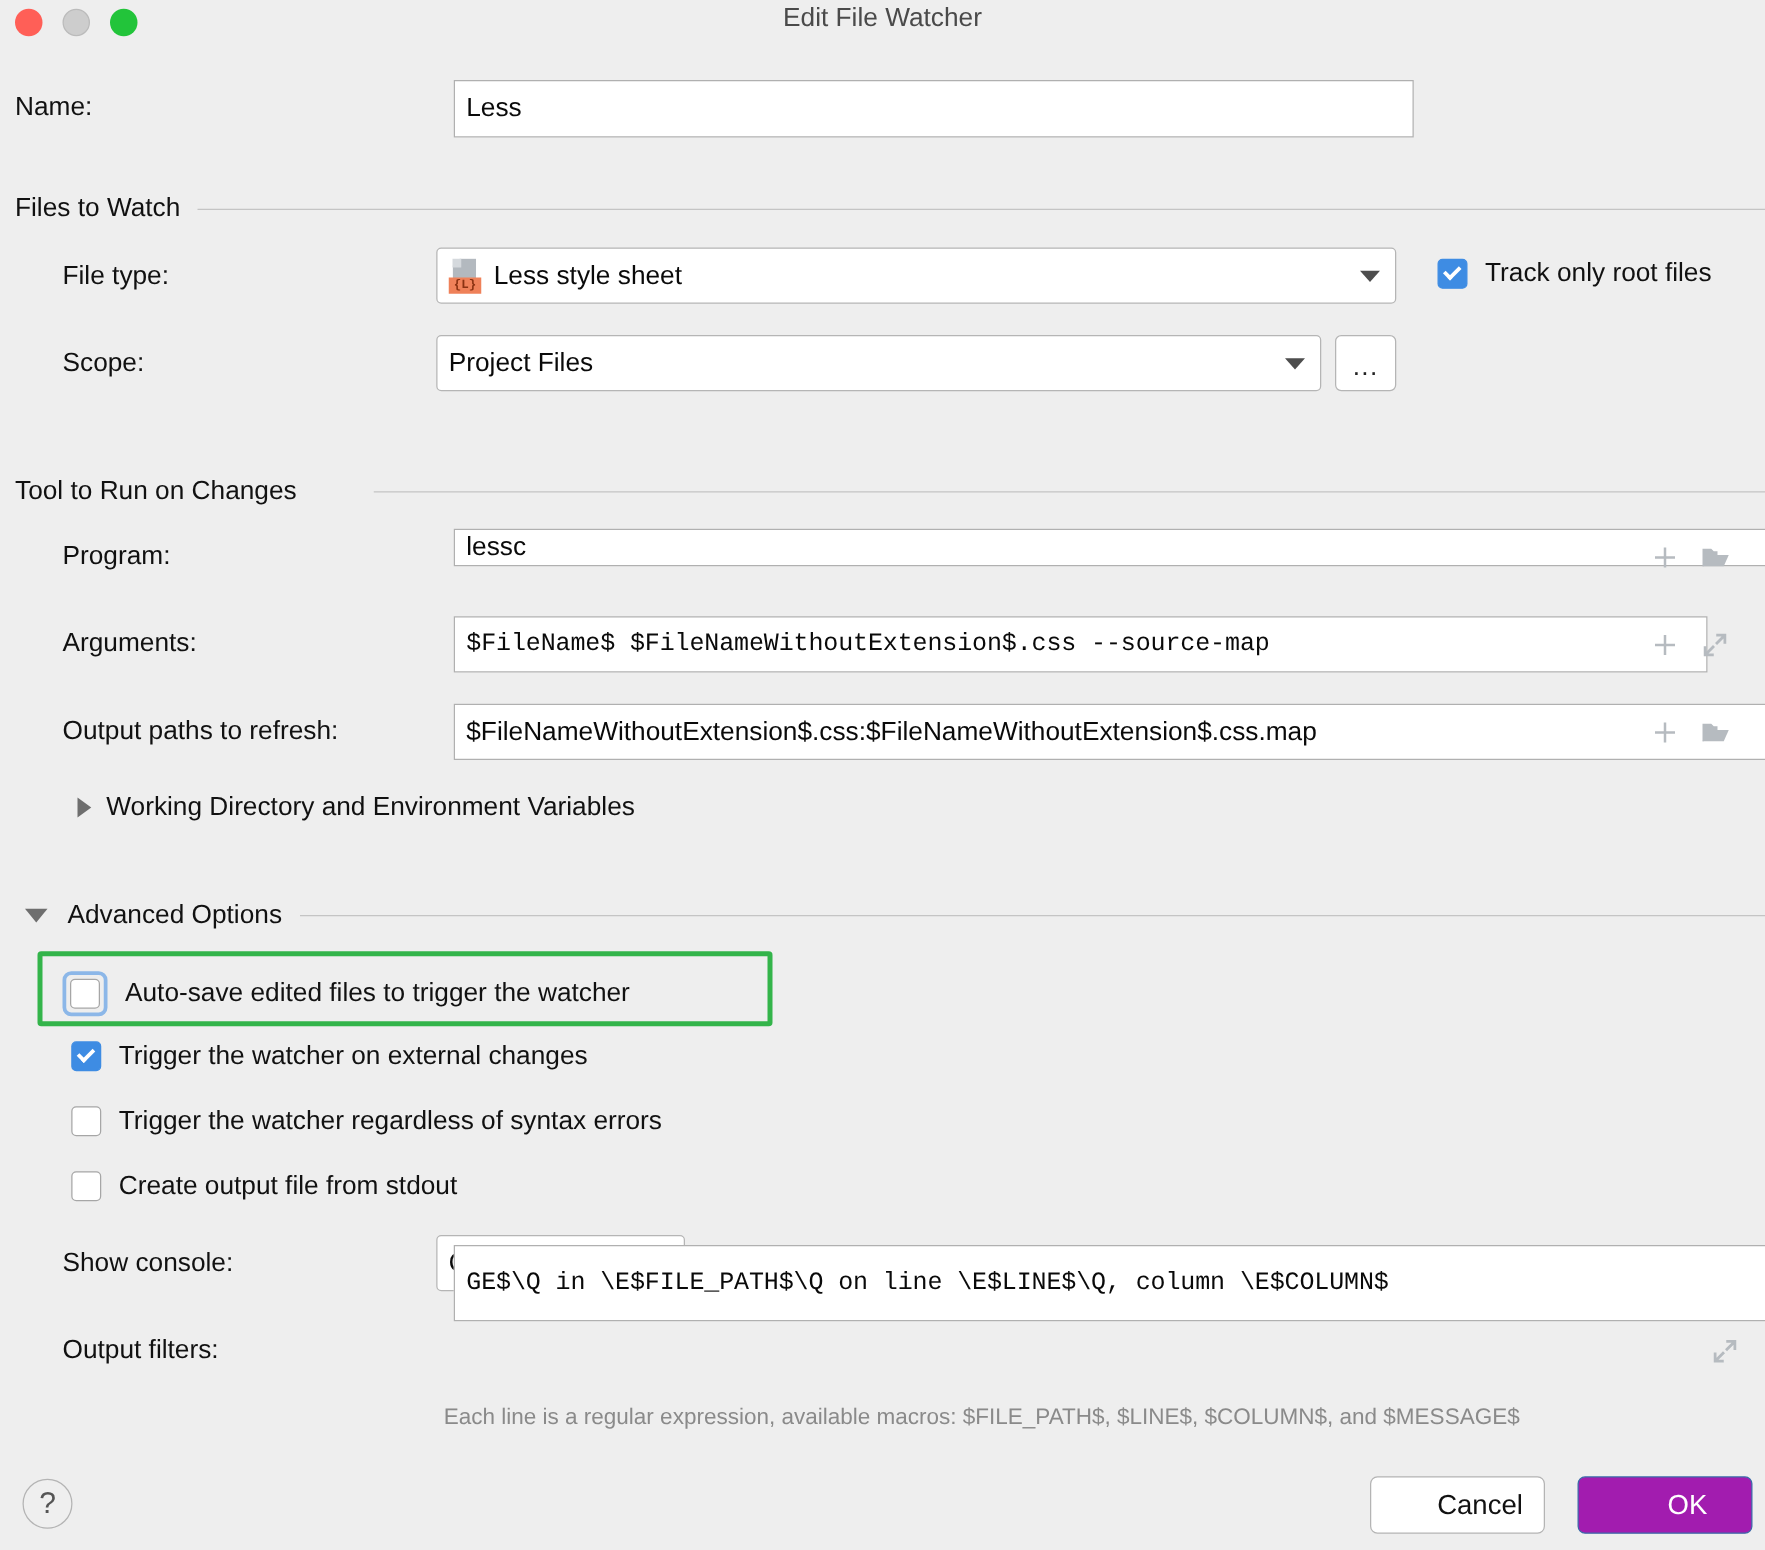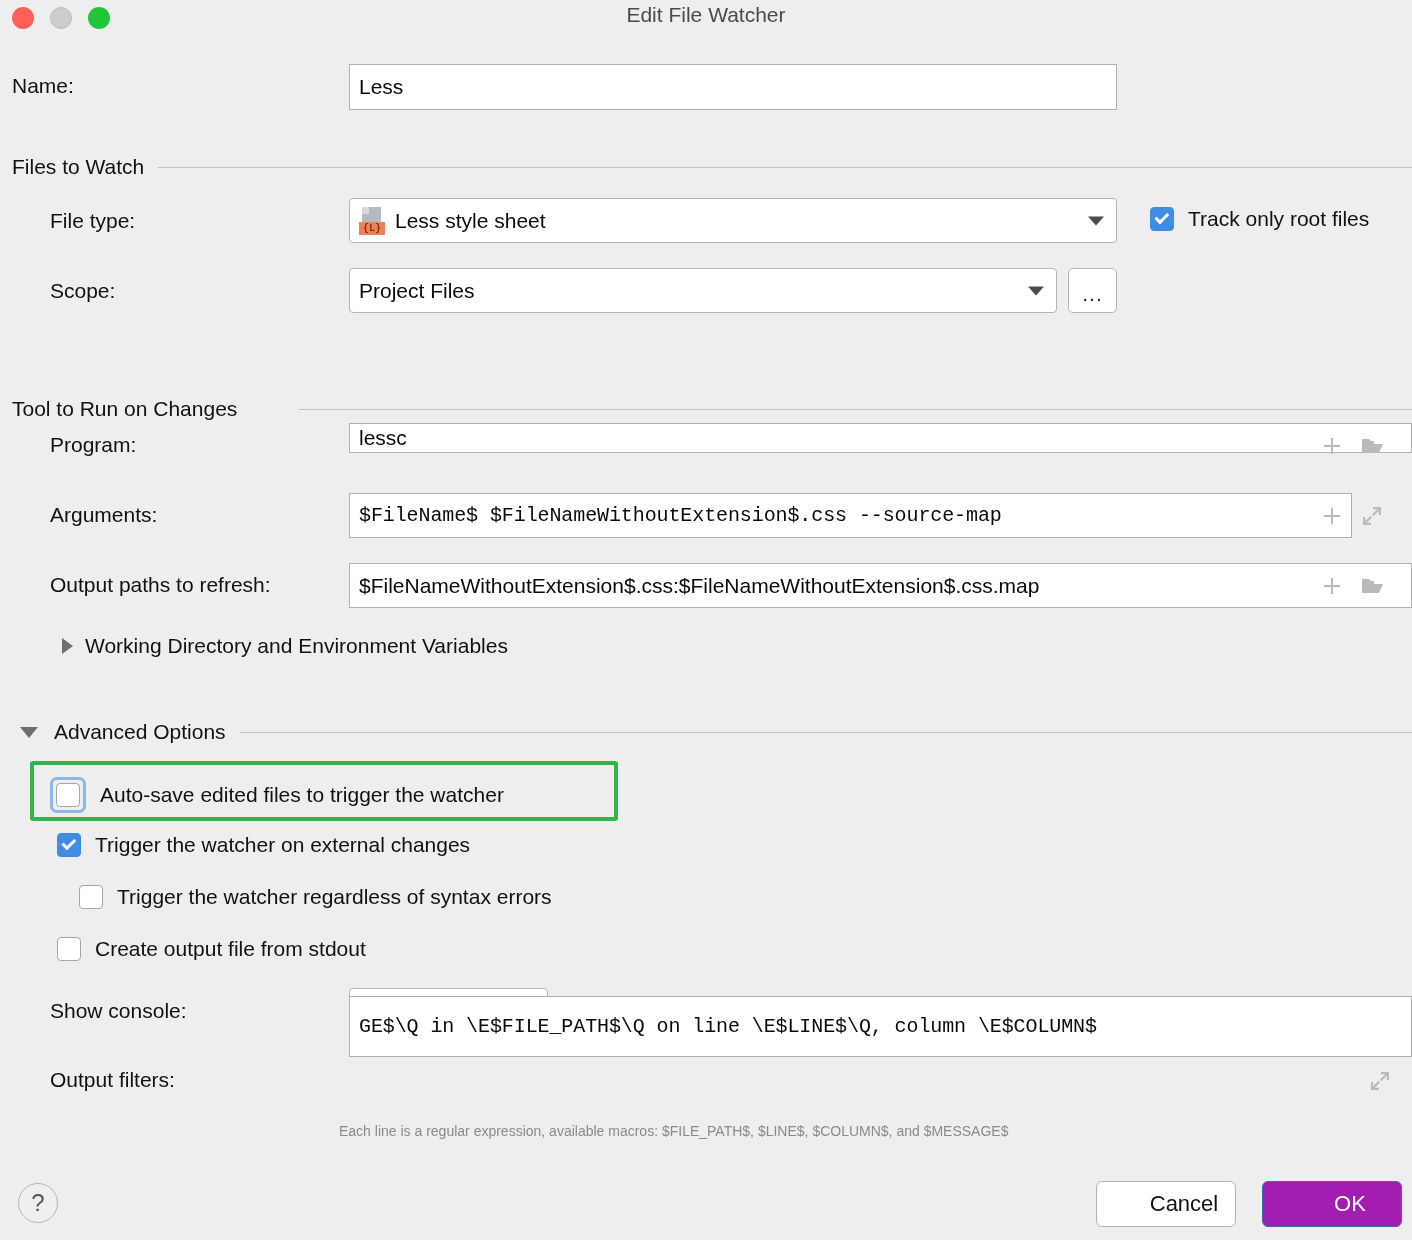--- a/index.html
+++ b/index.html
@@ -42,7 +42,7 @@
   .field {
     position: absolute; background: #ffffff; border: 1px solid #b0b0b0;
     display: flex; align-items: center; font-size: 21px; color: #0a0a0a;
-    padding: 0 9px; overflow: hidden; white-space: nowrap;
+    padding: 0 9px; overflow: hidden; white-space: nowrap; margin-left: 14px;
   }
   .field.mono { font-family: "Liberation Mono", monospace; font-size: 20px; letter-spacing: -0.1px; }
 

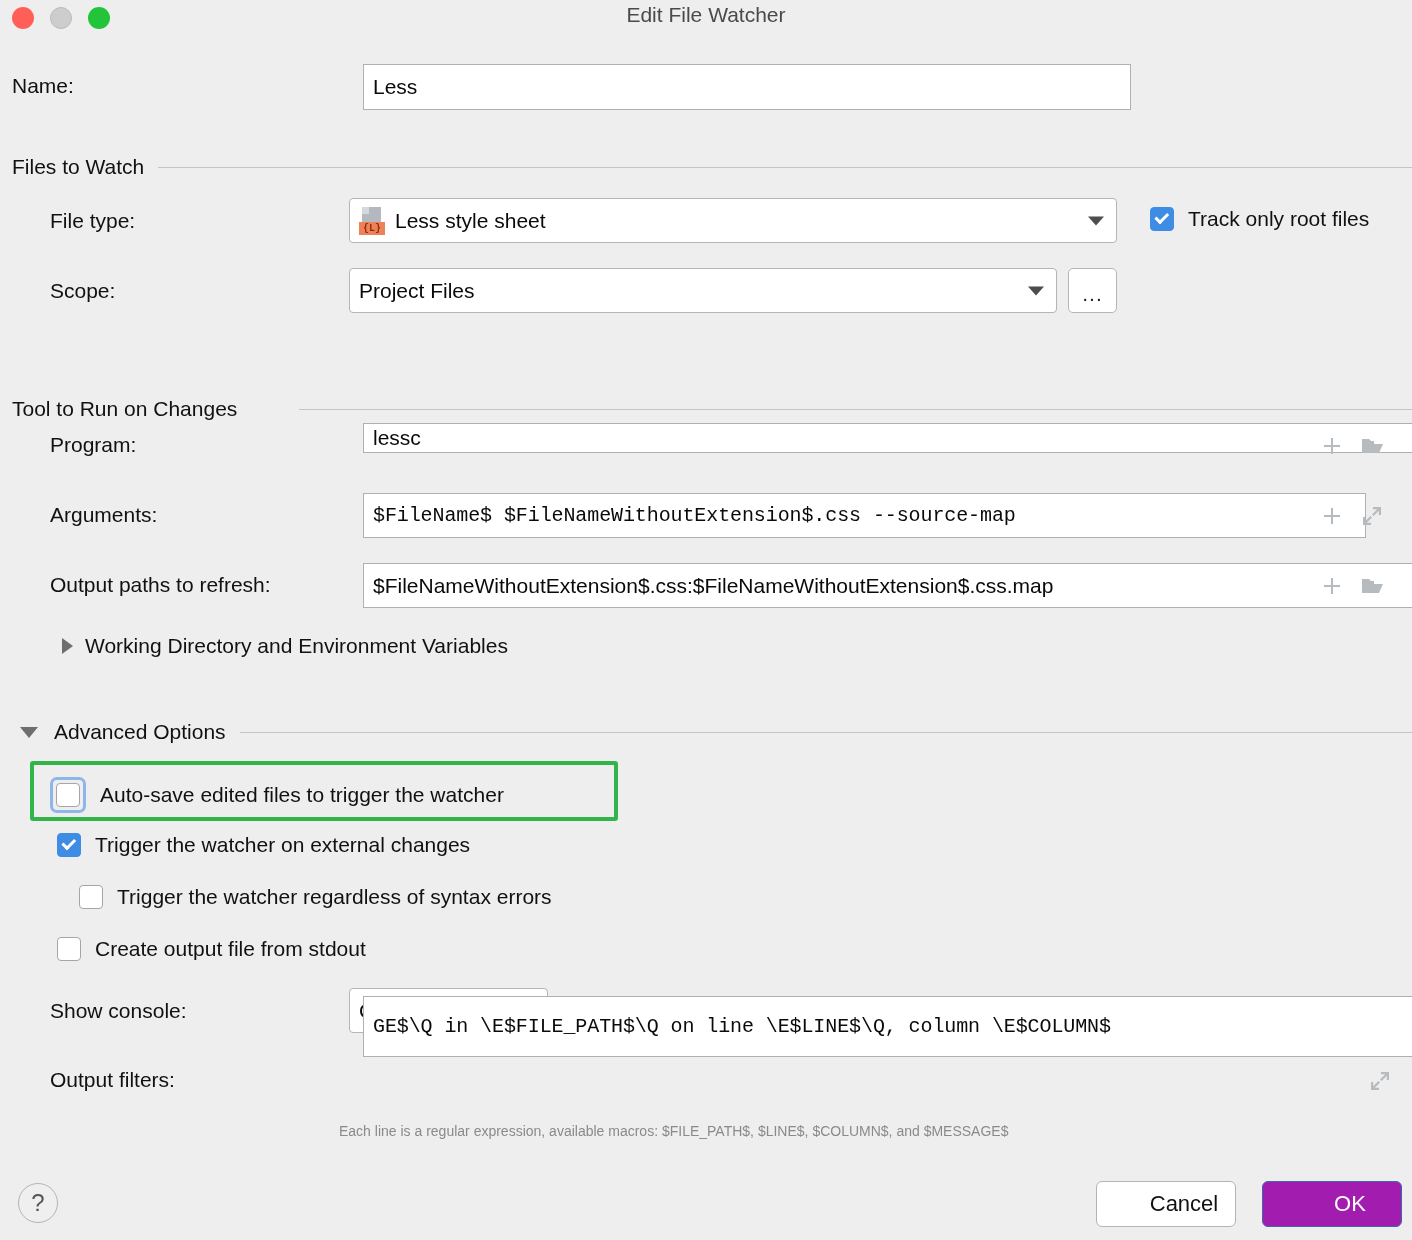--- a/index.html
+++ b/index.html
@@ -184,7 +184,7 @@
 </div>
 <div class="dots-btn" style="left:1068px; top:268px; width:49px; height:45px;">...</div>
 
-<div class="section" style="top:397px;gap:48px;">
+<div class="section" style="top:381px;gap:48px;">
   <span class="stitle">Tool to Run on Changes</span>
   <span class="srule"></span>
 </div>

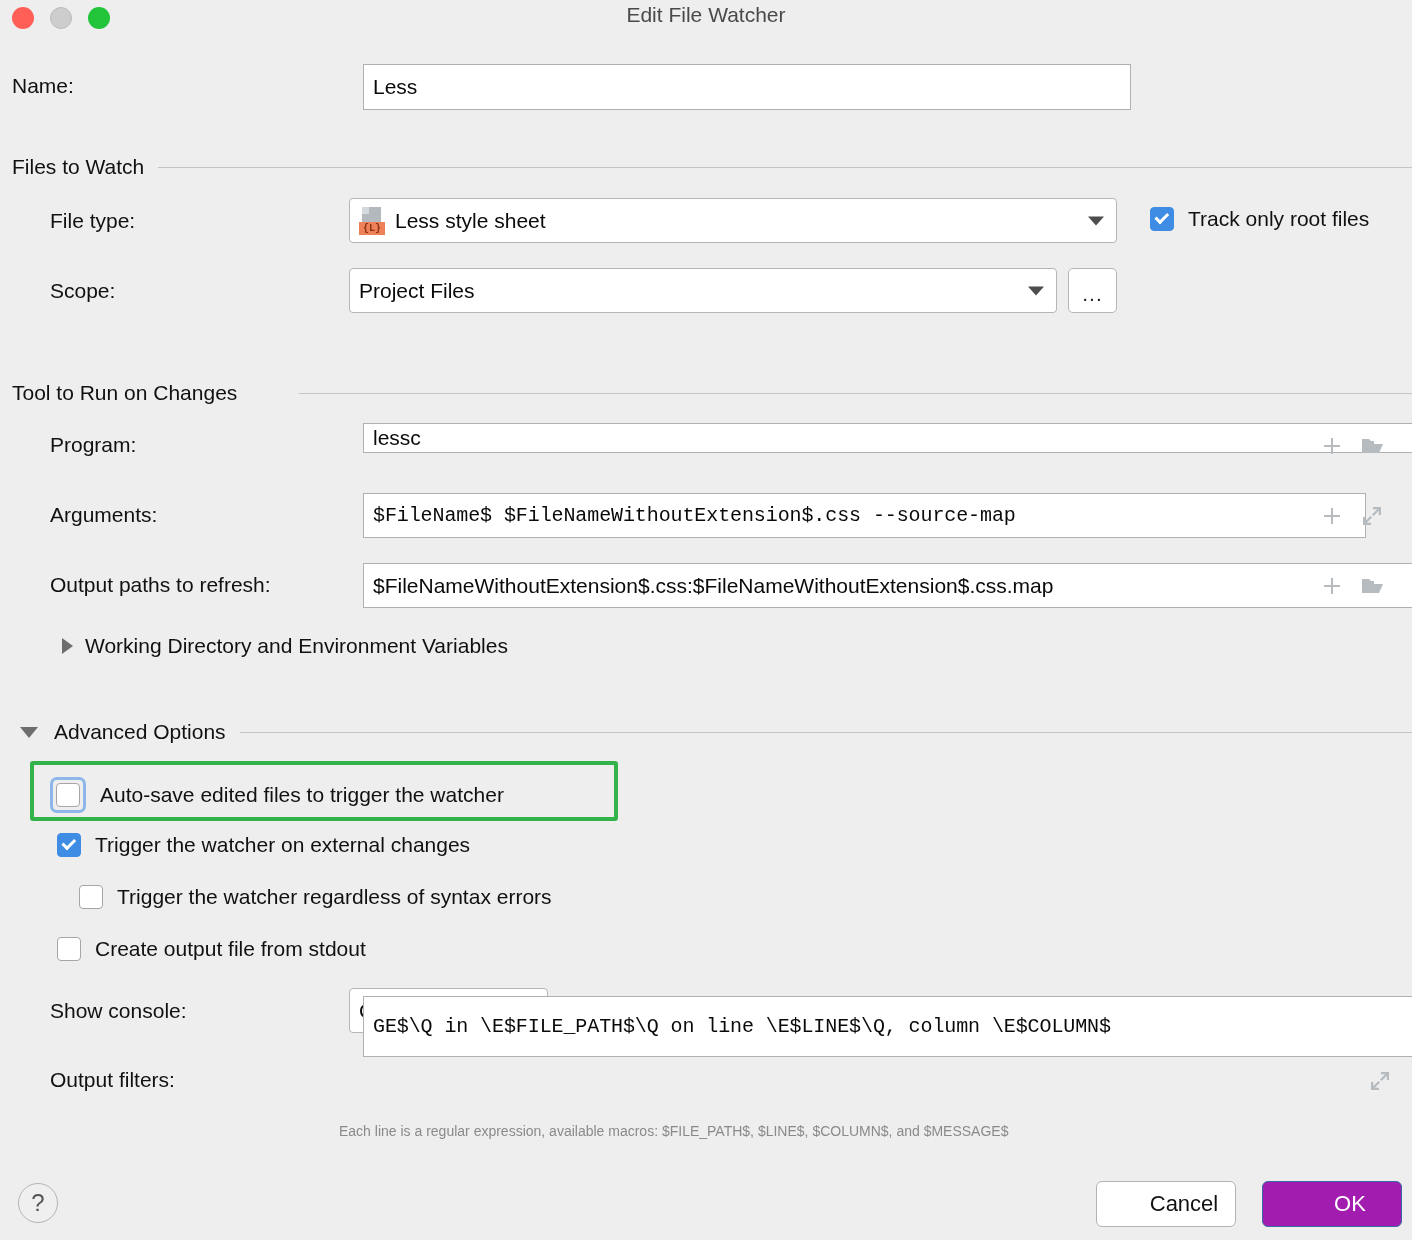--- a/index.html
+++ b/index.html
@@ -264,7 +264,7 @@
   <span class="cbtext">Trigger the watcher on external changes</span>
 </div>
 
-<div class="cbrow" style="left:57px; top:885px;margin-left:22px;">
+<div class="cbrow" style="left:57px; top:885px;">
   <span class="cb"></span>
   <span class="cbtext">Trigger the watcher regardless of syntax errors</span>
 </div>

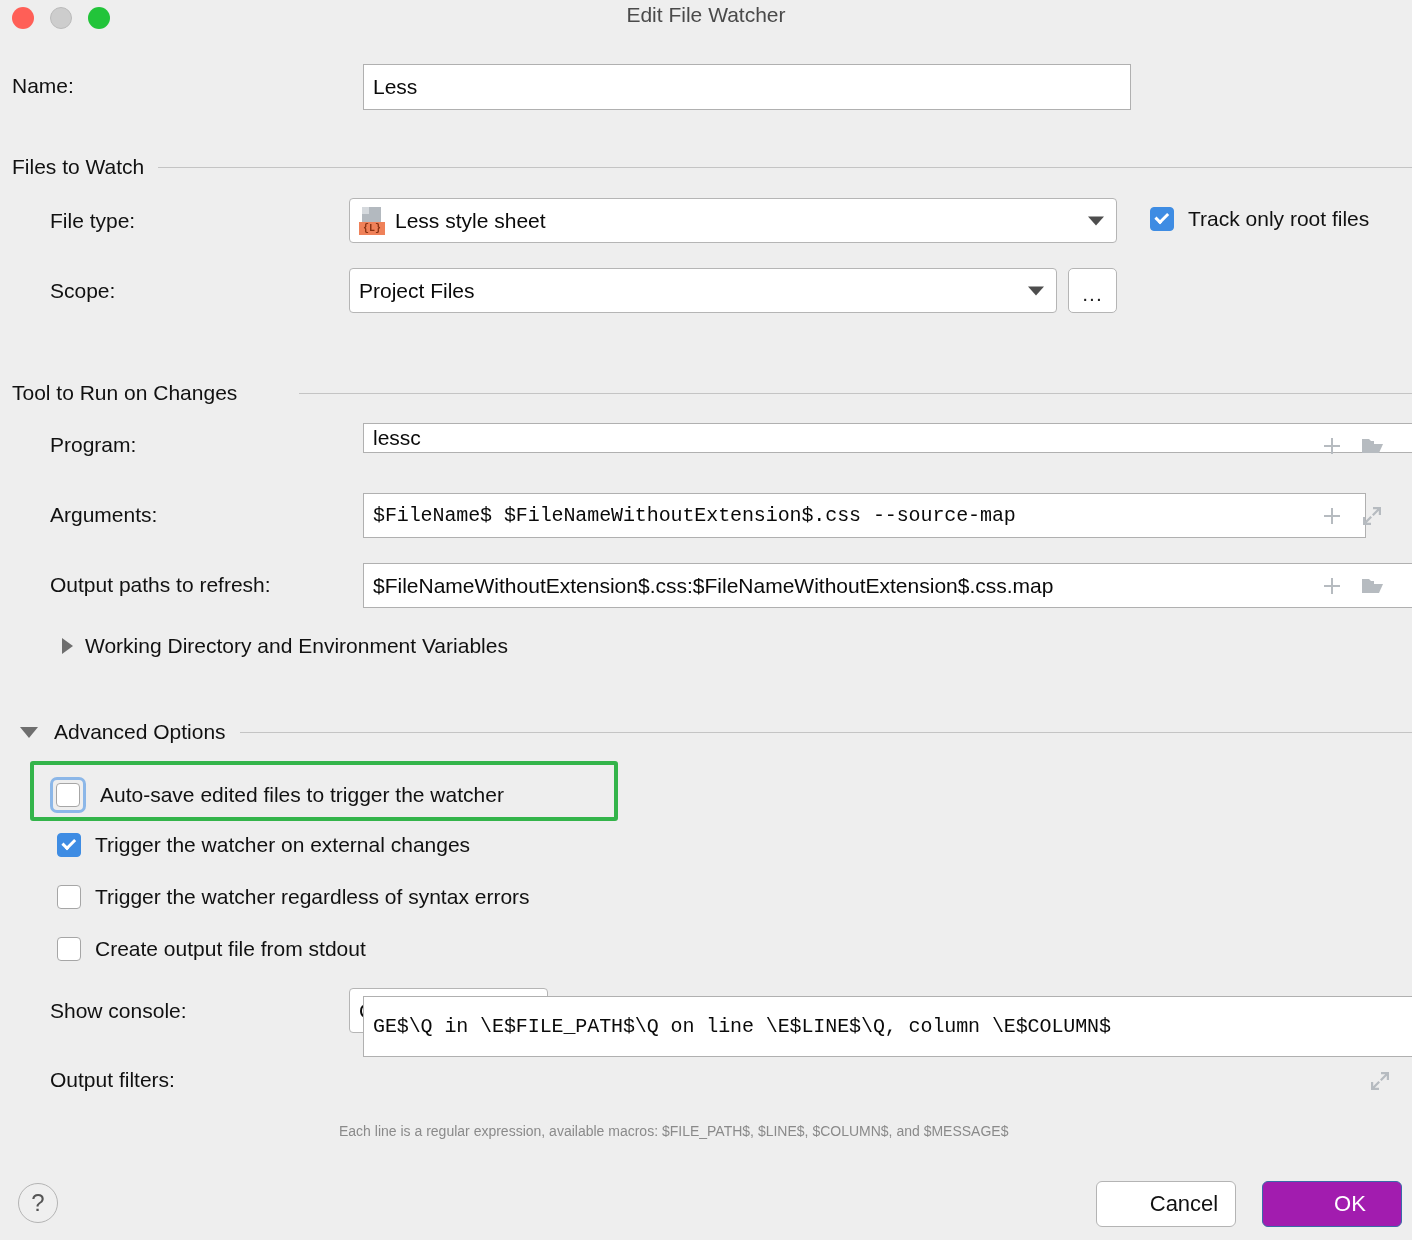--- a/index.html
+++ b/index.html
@@ -119,7 +119,7 @@
   .btn.cancel { background: #ffffff; border: 1px solid #b4b4b4; color: #111; }
   .btn.ok { background: #a21caf; border: 1px solid #3a6aa8; color: #ffffff; }
 
-  .hint { position: absolute; font-size: 14px; color: #8a8a8a; white-space: nowrap; }
+  .hint { position: absolute; font-size: 18px; color: #8a8a8a; white-space: nowrap; margin-left: 16px; }
 
   
   .lessicon { position: relative; width: 26px; height: 28px; flex: none; }

